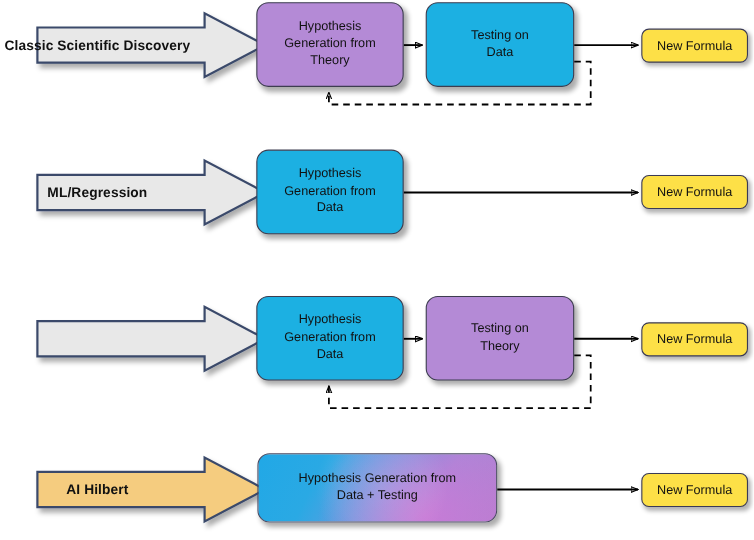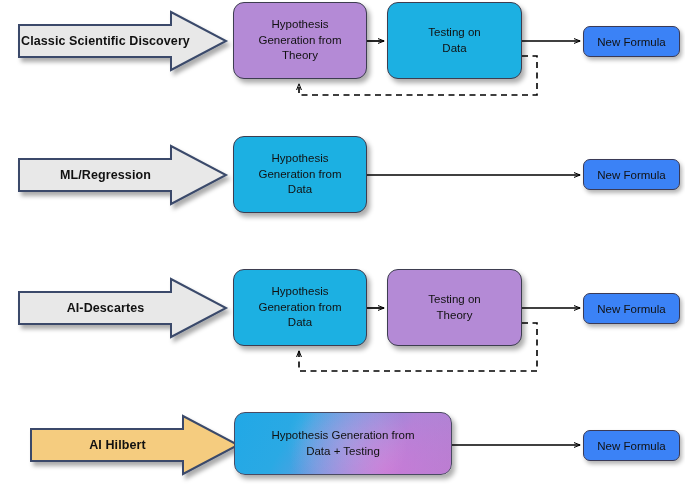--- a/index.html
+++ b/index.html
@@ -31,9 +31,10 @@
   
   .banner {
     position: absolute;
-    left: 18px;
+    left: 1px;
     width: 209px;
     height: 60px;
+    padding-left: 32px;
   }
   .banner svg { display: block; overflow: visible; }
   .banner-label {

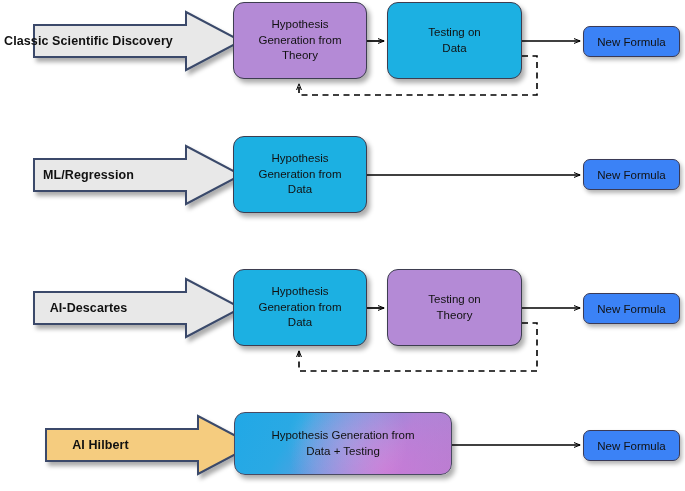--- a/index.html
+++ b/index.html
@@ -86,7 +86,7 @@
     width: 97px;
     height: 31px;
     border-radius: 7px;
-    background: #3b82f6;
+    background: #fde047;
     border: 1.3px solid #3a3a56;
     display: flex;
     align-items: center;

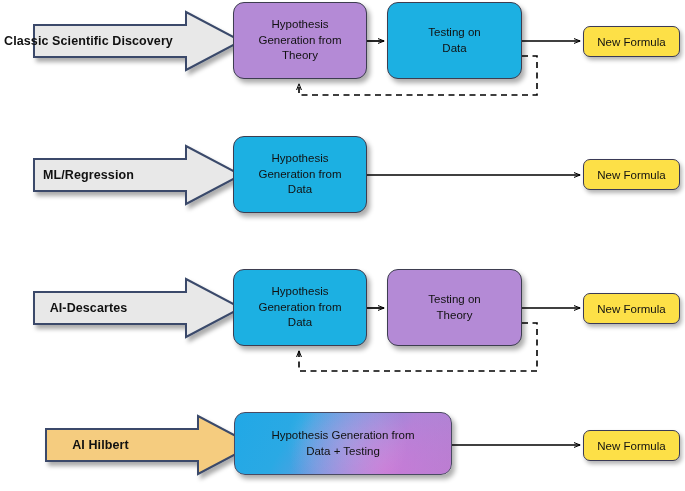--- a/index.html
+++ b/index.html
@@ -209,7 +209,6 @@
         </defs>
         <path d="M1,14 L153,14 L153,1 L208,30 L153,59 L153,46 L1,46 Z" fill="#e8e8e8" stroke="#3a4a6b" stroke-width="2" filter="url(#sh3)"></path>
       </svg>
-      <div class="banner-label">AI-Descartes</div>
     </div>
 
     <div class="box blue" style="left:233px;top:2px;width:134px;height:77px;">

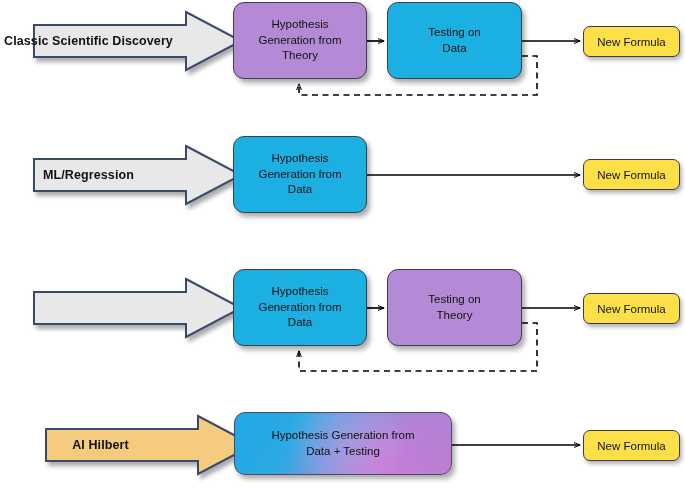--- a/index.html
+++ b/index.html
@@ -233,7 +233,7 @@
 
   <div class="row" style="top:412px;height:79px;">
 
-    <div class="banner" style="top:3px;margin-left:12px;">
+    <div class="banner" style="top:3px;">
       <svg width="209" height="60" viewBox="0 0 209 60">
         <defs>
           <filter id="sh4" x="-20%" y="-20%" width="150%" height="160%">

